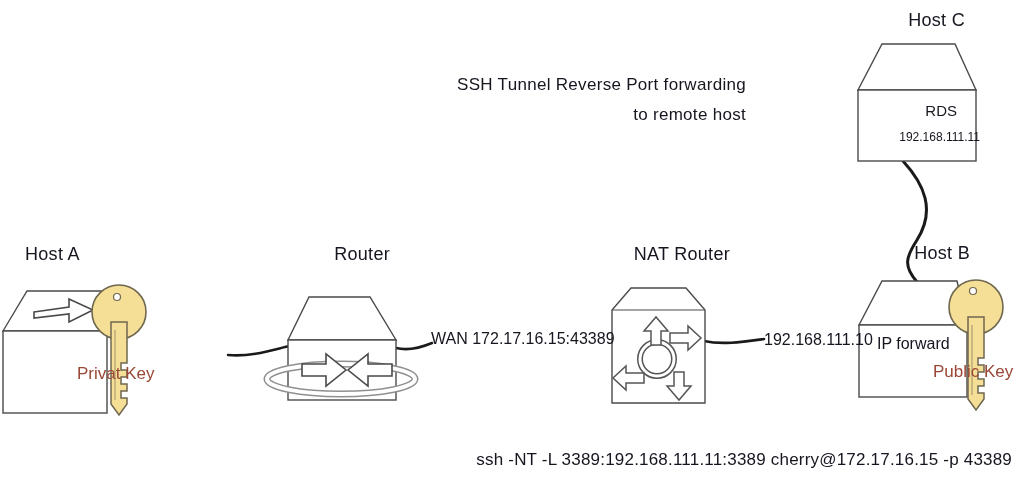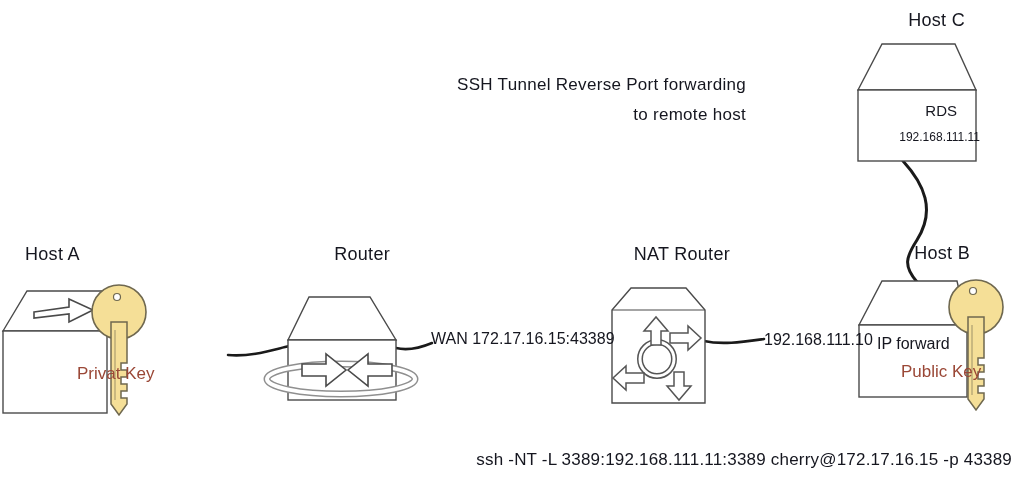--- a/index.html
+++ b/index.html
@@ -100,7 +100,7 @@
   <div class="txt ip" style="left:764px;top:331px;">192.168.111.10</div>
   <div class="txt ip" style="left:877px;top:335px;">IP forward</div>
   <div class="txt keytxt" style="left:77px;top:364px;">Privat Key</div>
-  <div class="txt keytxt" style="left:901px;top:362px;">Public Key</div>
+  <div class="txt keytxt" style="left:933px;top:362px;">Public Key</div>
   <div class="txt center" style="left:877px;top:102px;width:80px;font-size:15px;">RDS</div>
   <div class="txt small center" style="left:856px;top:131px;width:124px;">192.168.111.11</div>
 

